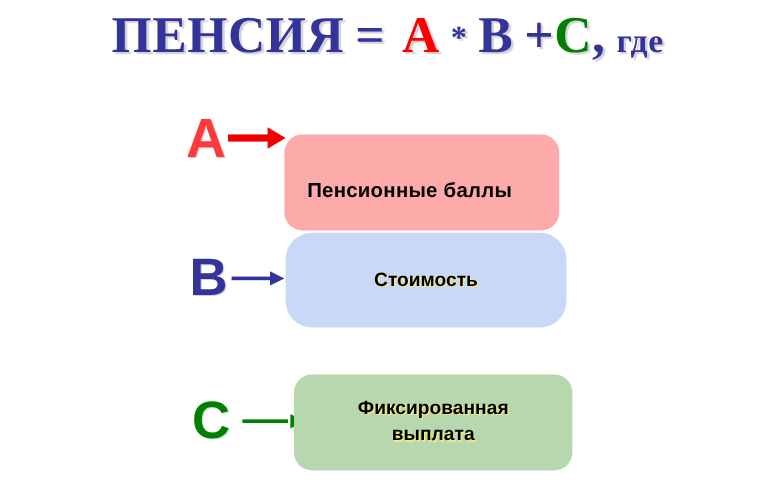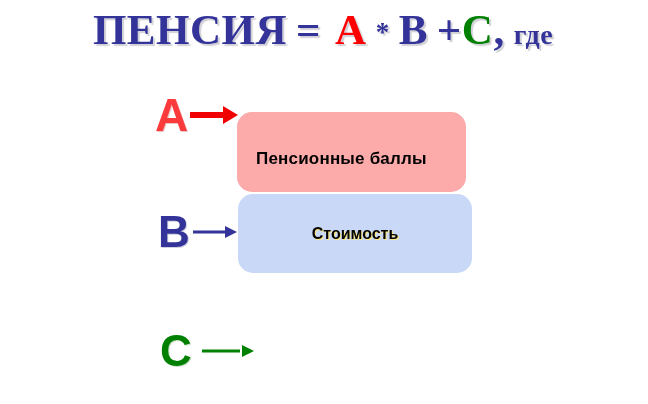--- a/index.html
+++ b/index.html
@@ -139,6 +139,7 @@
     font-size: 16px;
     line-height: 22px;
     text-shadow: 1px 1px 0 rgba(255,235,120,0.95);
+    border-radius: 22px;
   }
 
   

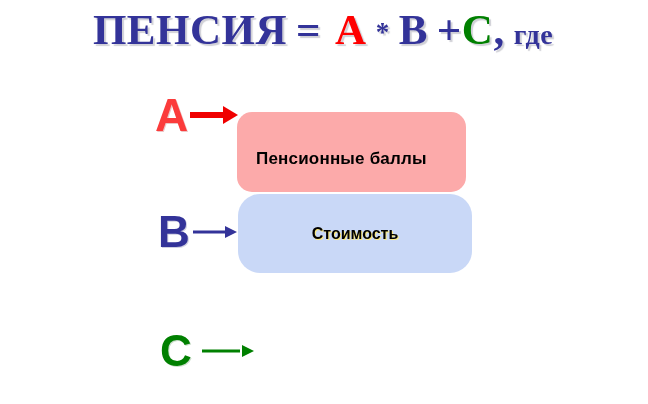--- a/index.html
+++ b/index.html
@@ -201,6 +201,12 @@
         <span class="head"></span>
     </span>
   </div>
+  <div class="card" id="card-c">
+    <span>
+      <span class="card-text">Фиксированная</span>
+      <span class="card-text">выплата</span>
+    </span>
+  </div>
 
 </div>
 

